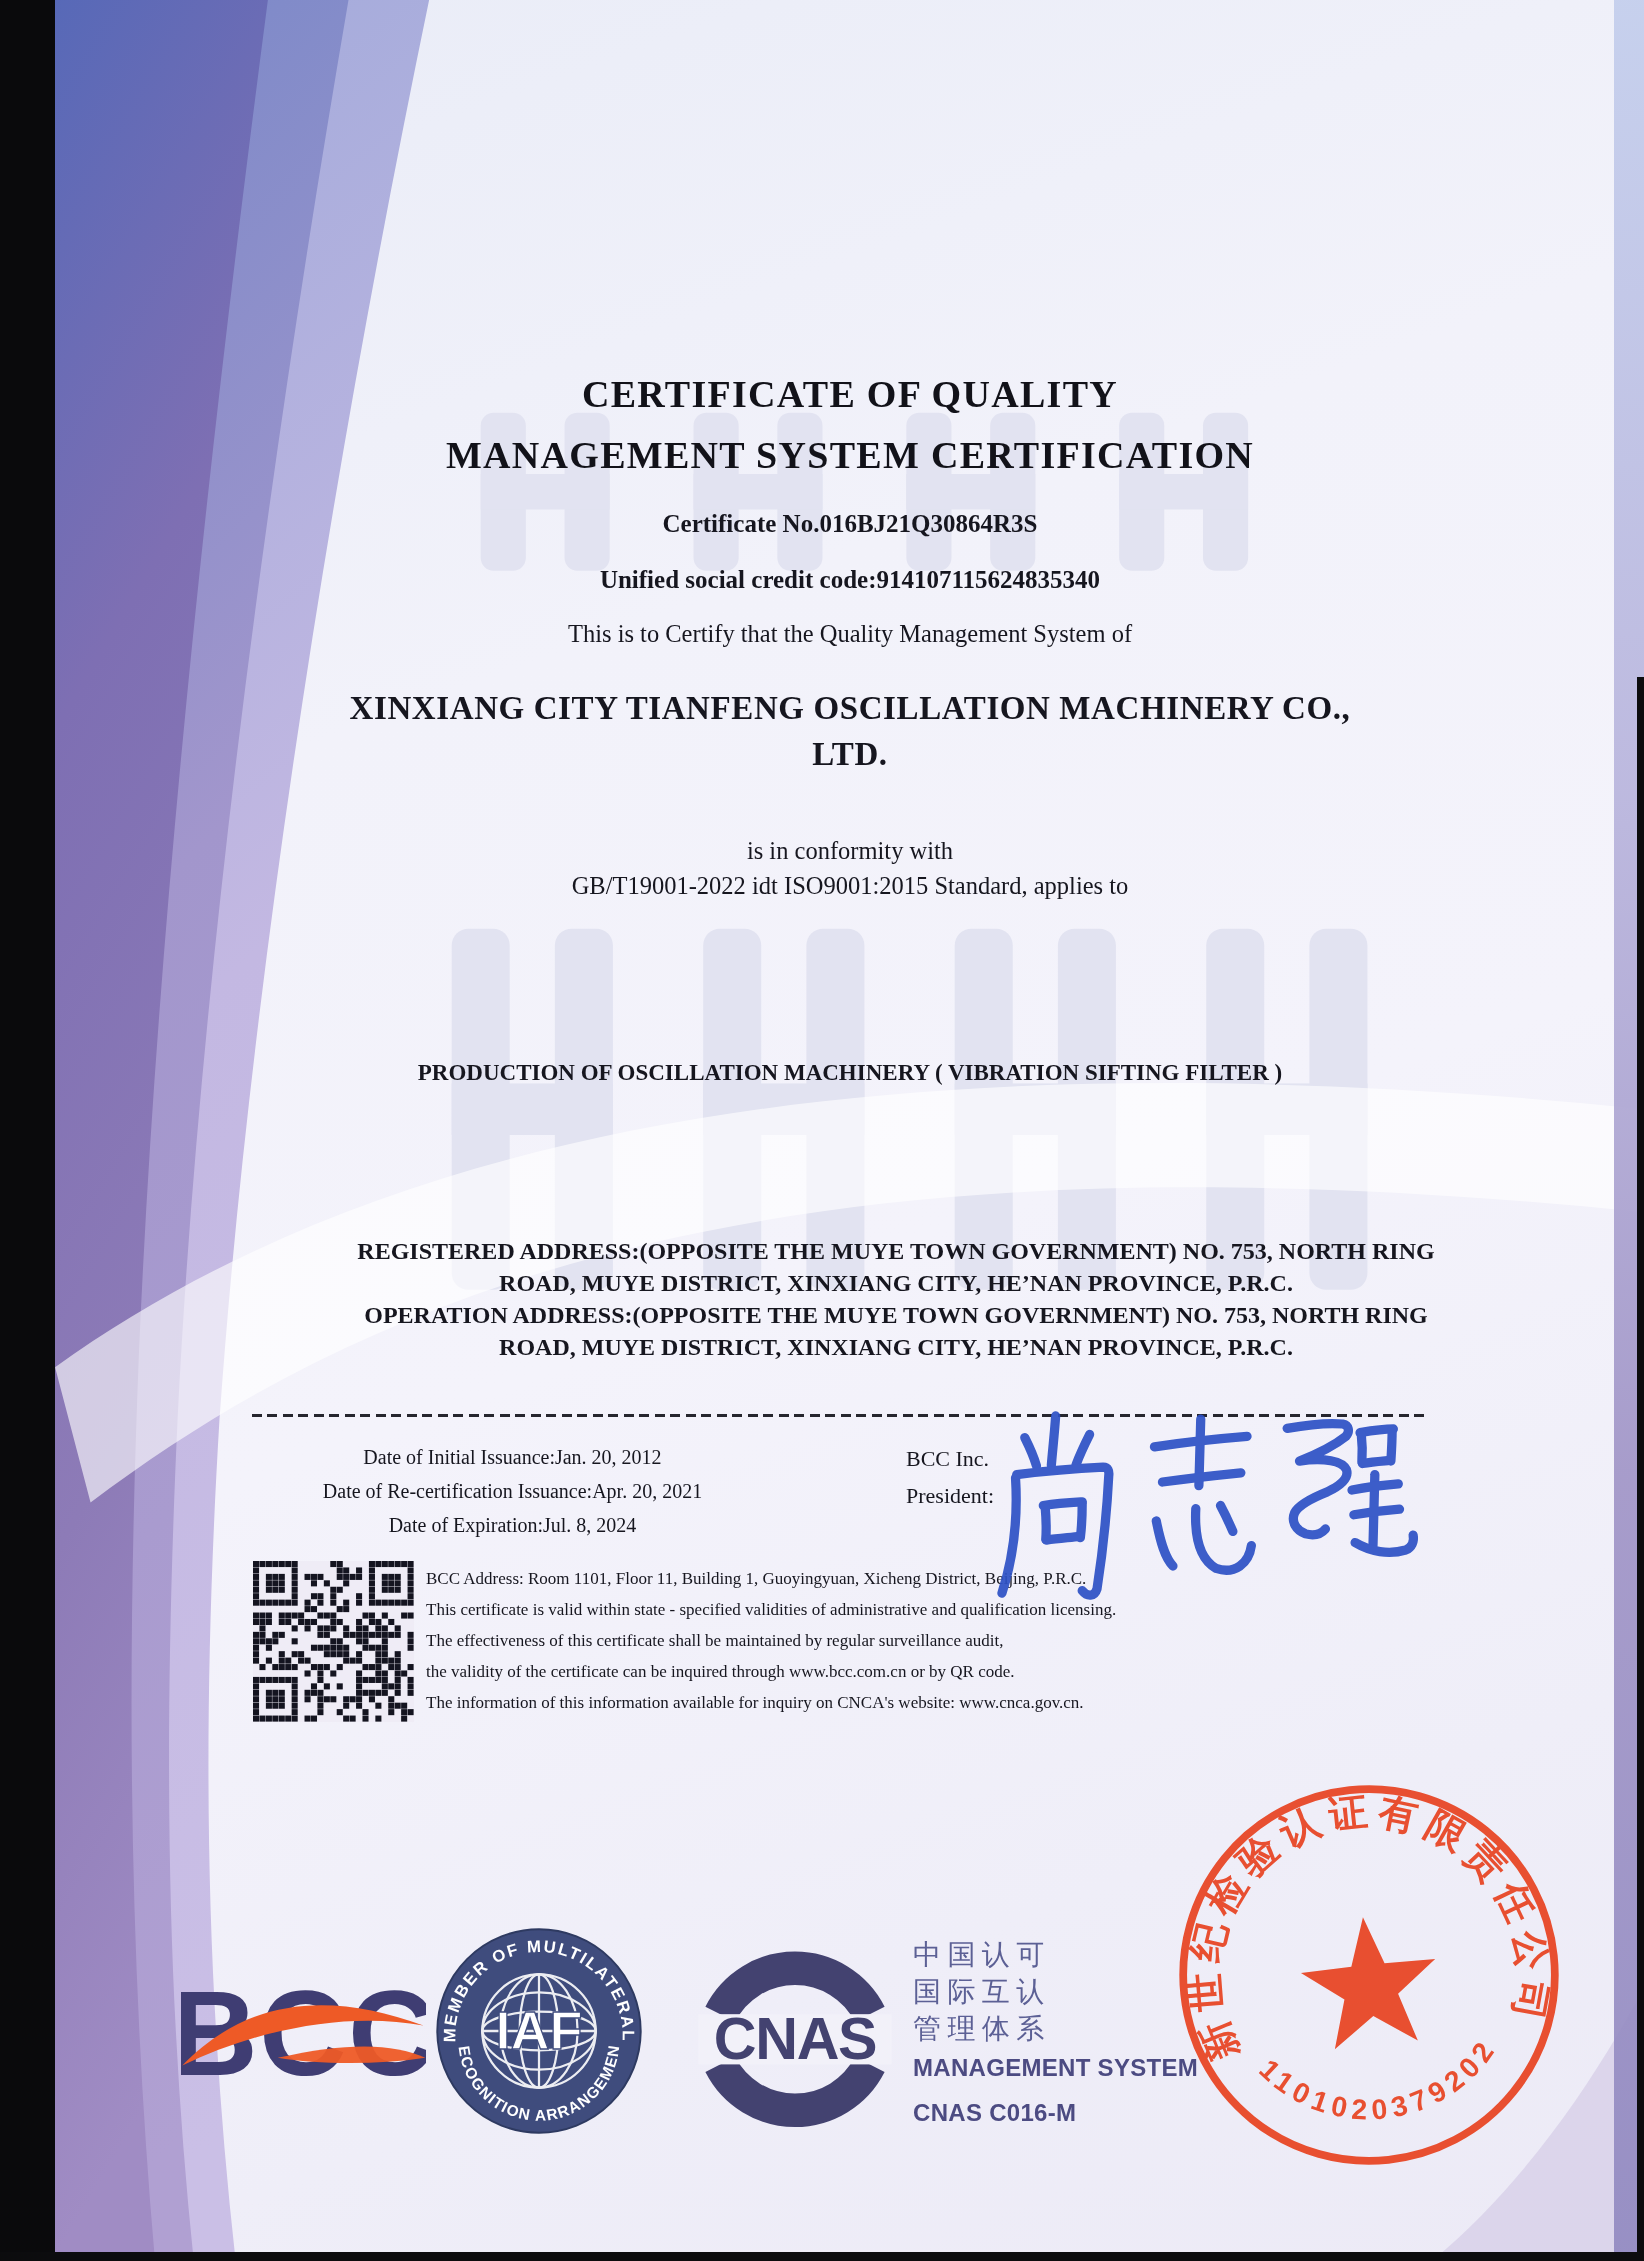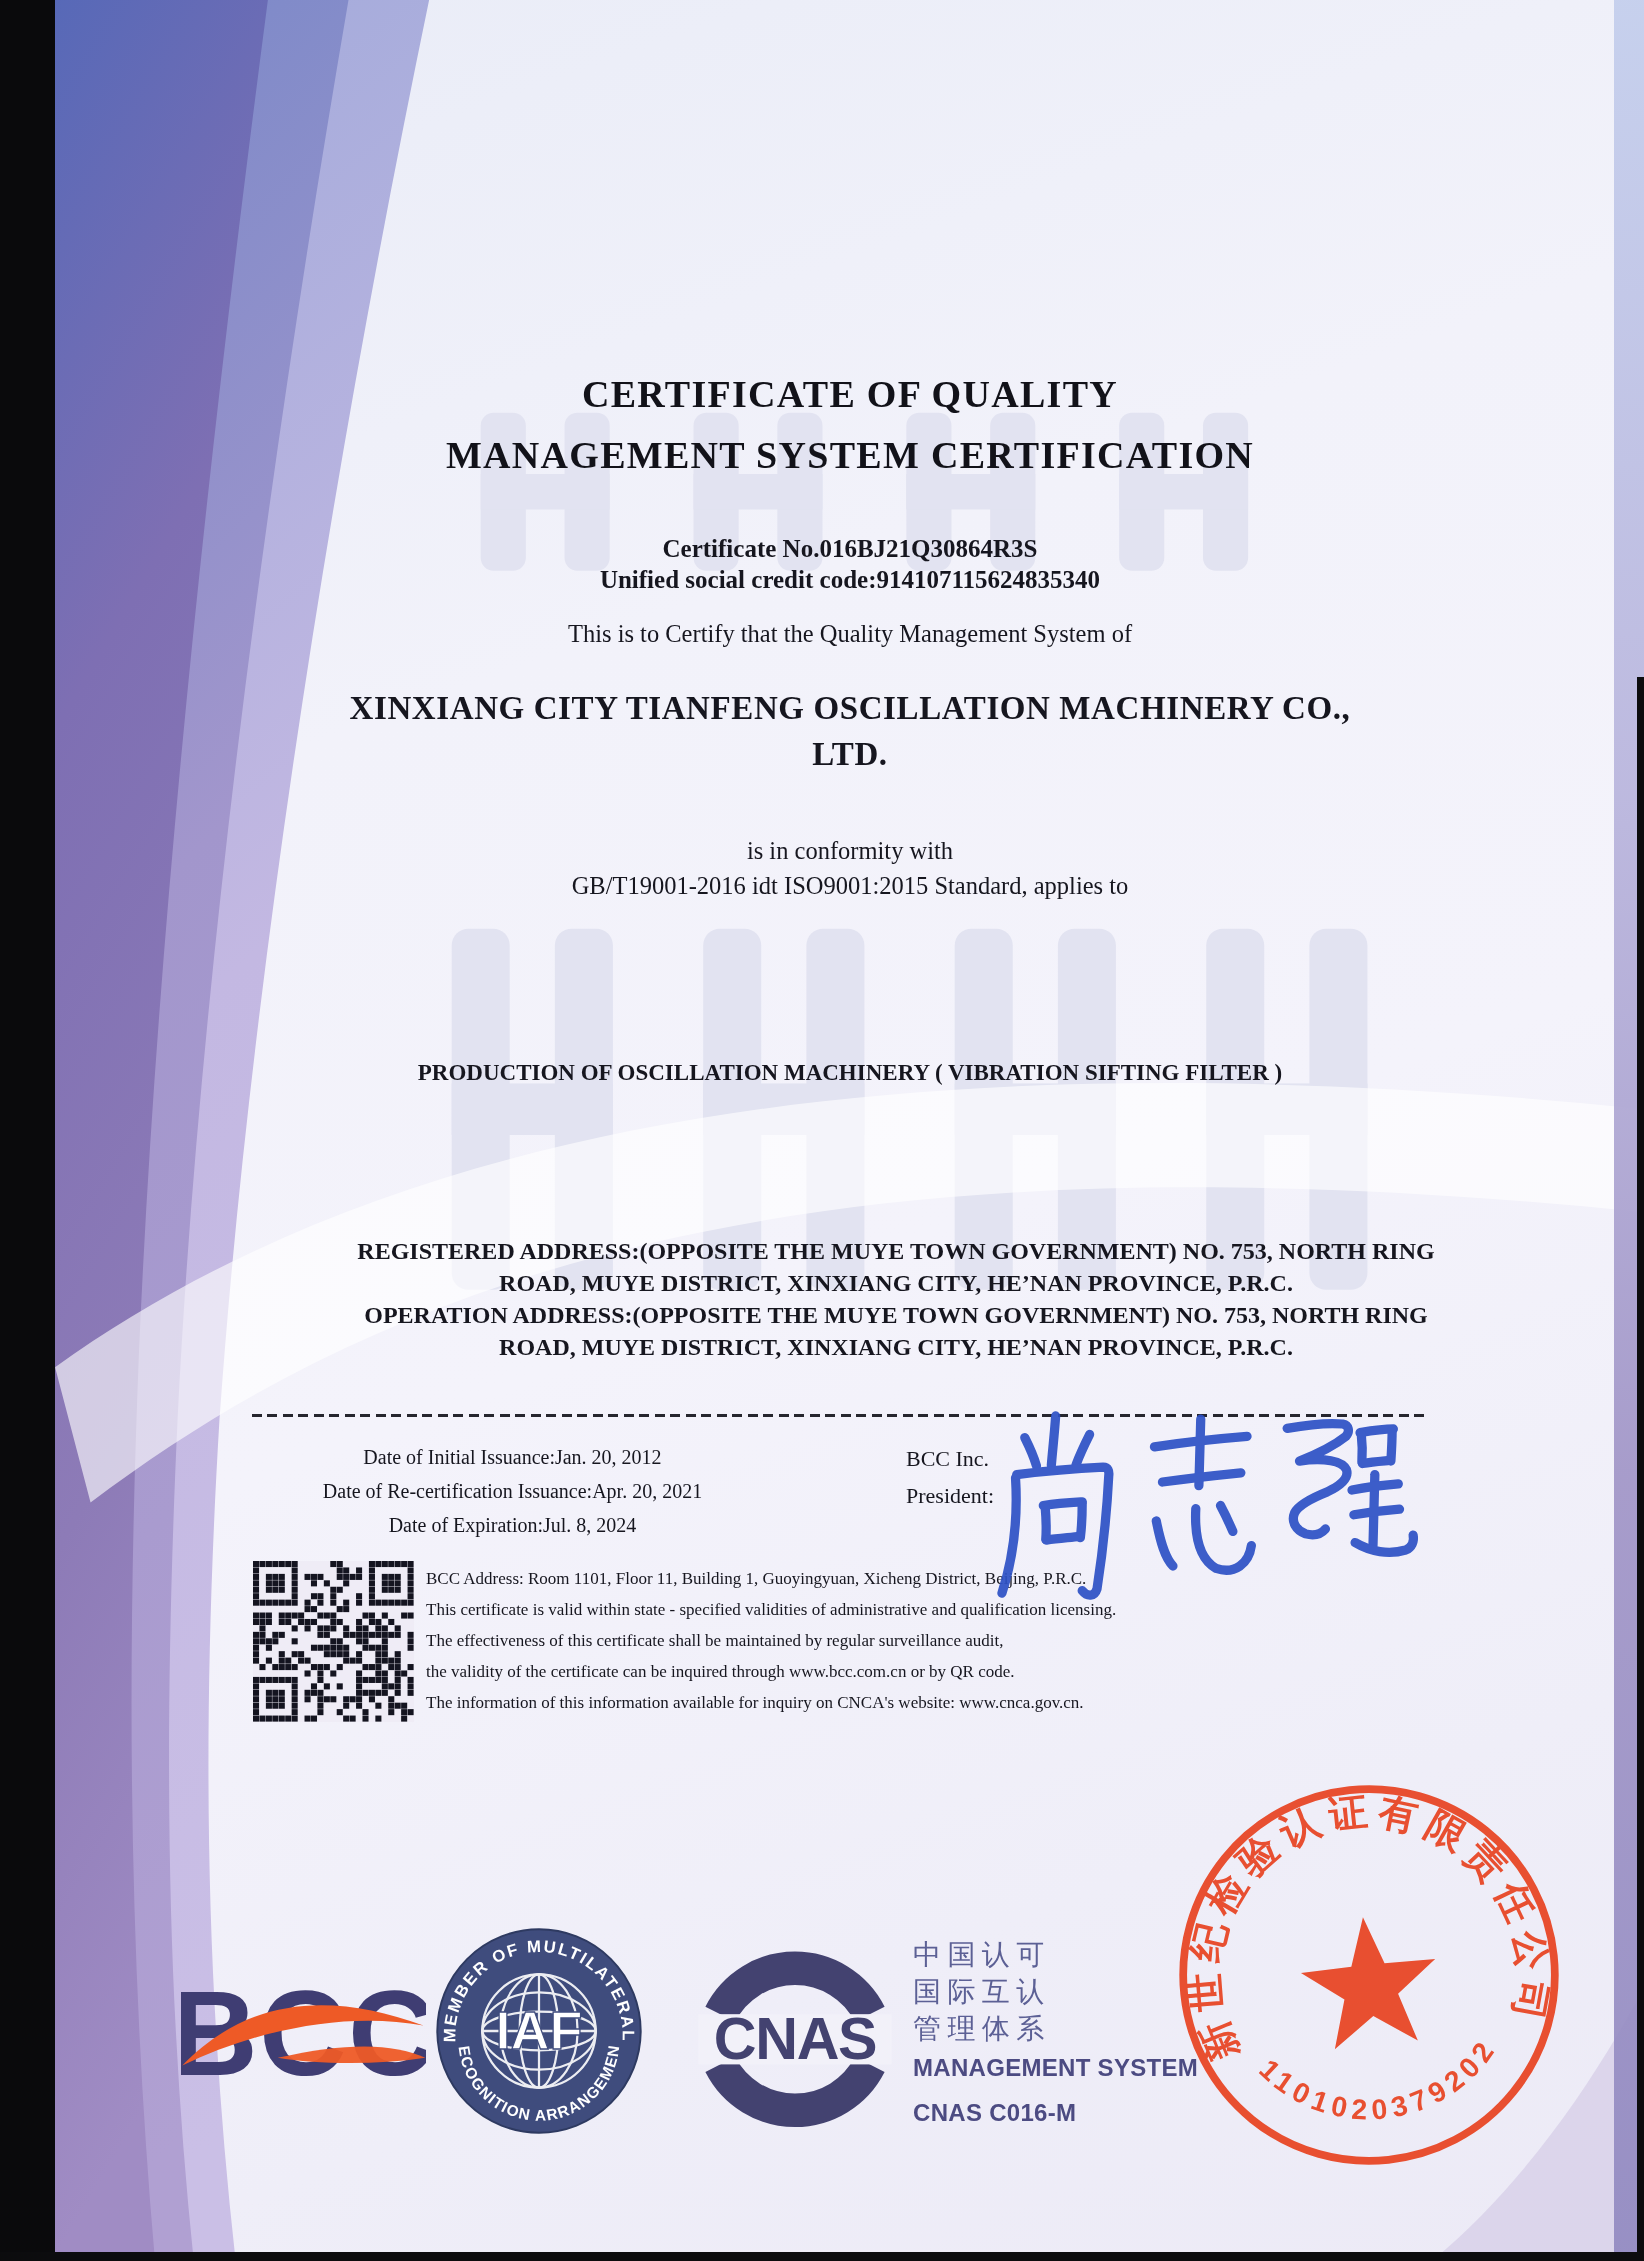--- a/index.html
+++ b/index.html
@@ -24,7 +24,7 @@
   .center{width:100%;text-align:center;}
 
   #title{top:364px;font-size:38px;line-height:61px;font-weight:bold;letter-spacing:1.3px;color:#121219;}
-  #cert-no{top:535px;font-size:25px;font-weight:bold;}
+  #cert-no{top:510px;font-size:25px;font-weight:bold;}
   #credit-code{top:566px;font-size:25px;font-weight:bold;}
   #certify-intro{top:620px;font-size:24.5px;}
   #company{top:685px;font-size:33px;line-height:46px;font-weight:bold;letter-spacing:0.6px;}

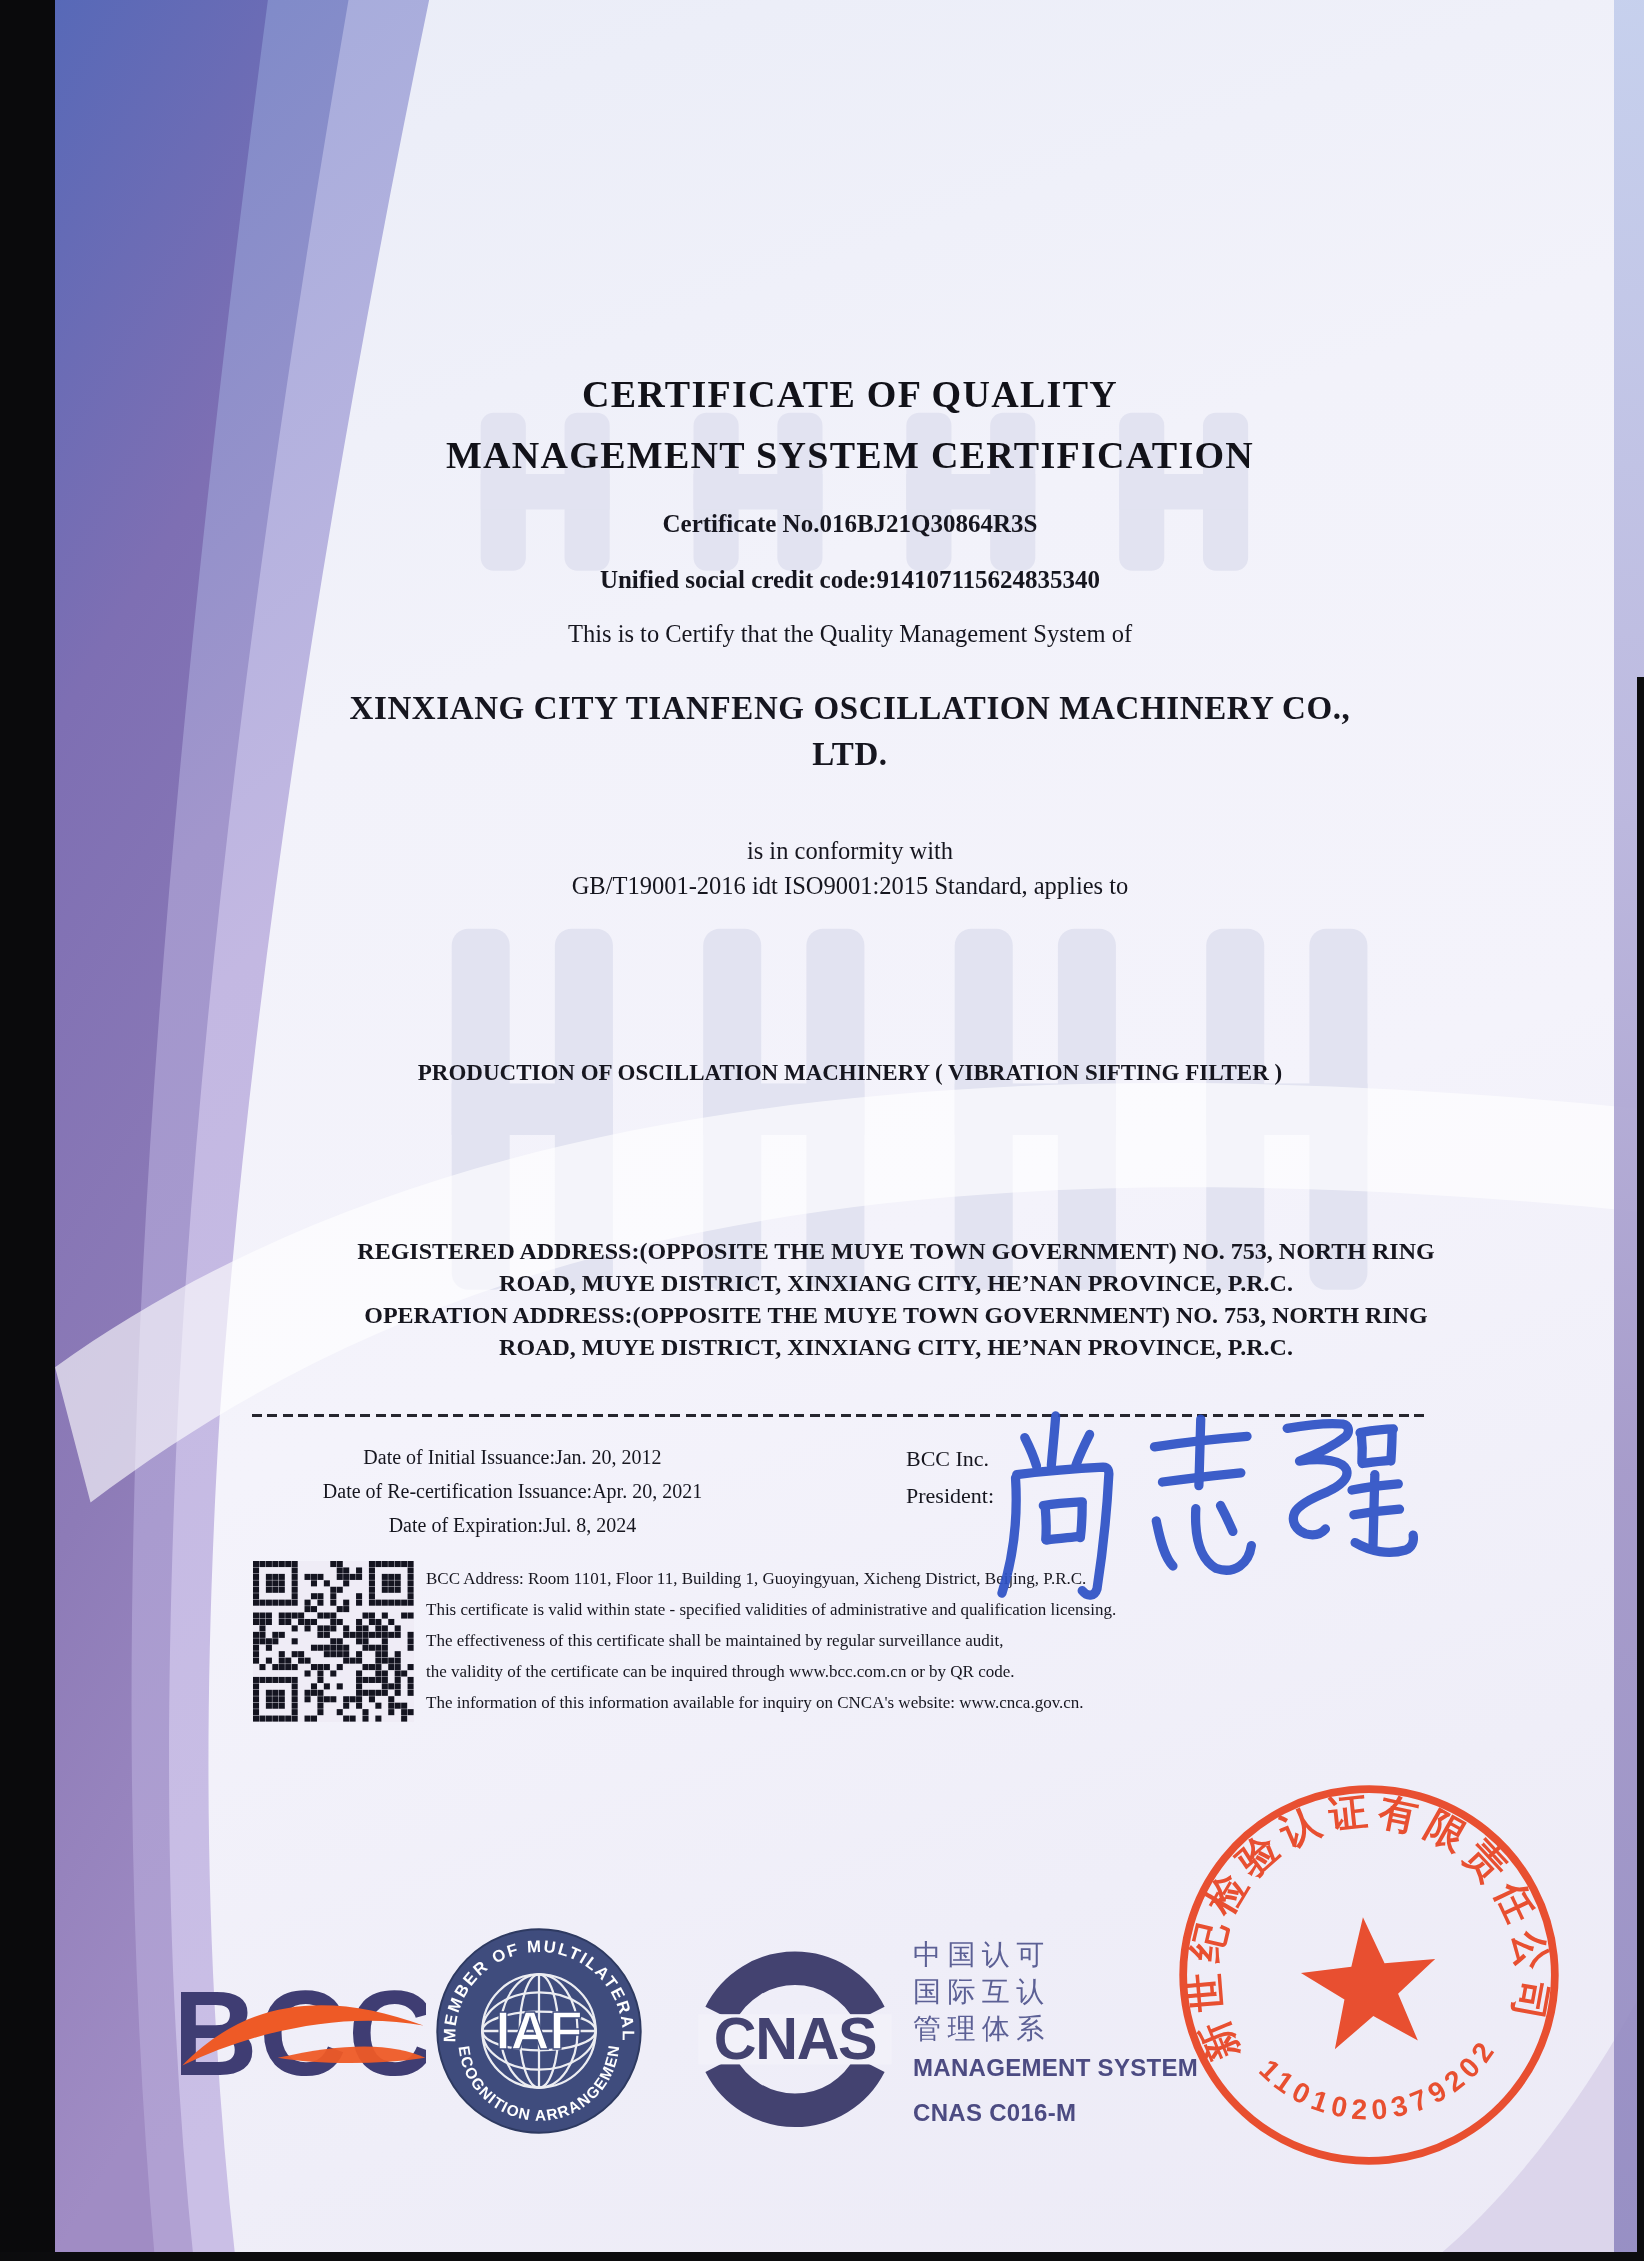--- a/index.html
+++ b/index.html
@@ -135,7 +135,7 @@
       <span>XINXIANG CITY TIANFENG OSCILLATION MACHINERY CO.,</span><br>
       <span>LTD.</span>
     </div>
-    <div id="standard" class="abs center">GB/T19001-2016 idt ISO9001:2015 Standard, applies to</div>
+    <div id="standard" class="abs center">GB/T19001-2022 idt ISO9001:2015 Standard, applies to</div>
     <div id="scope" class="abs center">PRODUCTION OF OSCILLATION MACHINERY ( VIBRATION SIFTING FILTER )</div>
 
     <div id="address" class="abs center">

